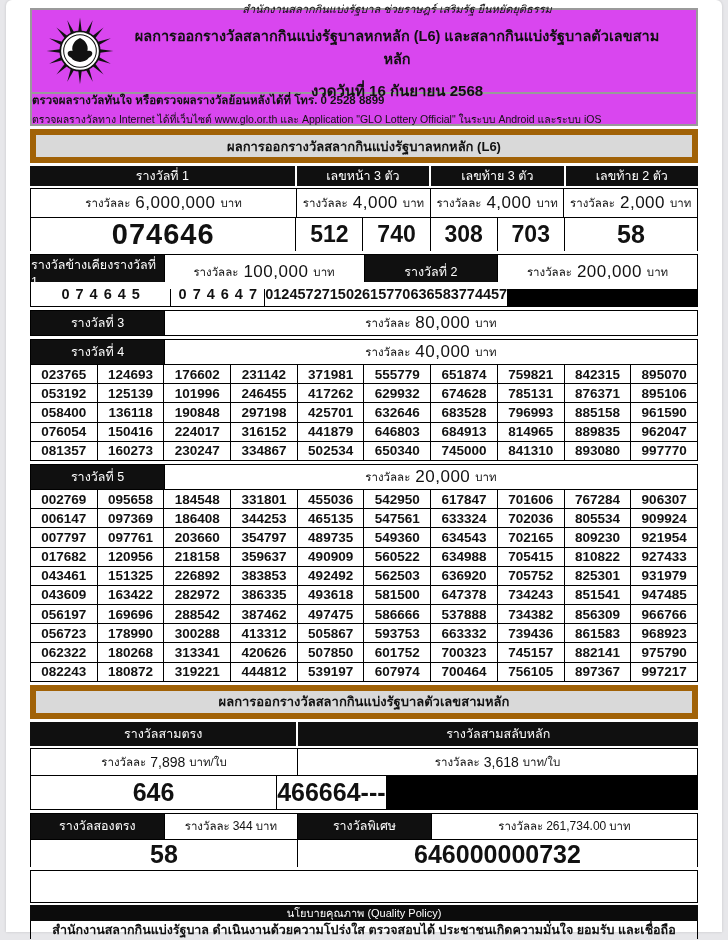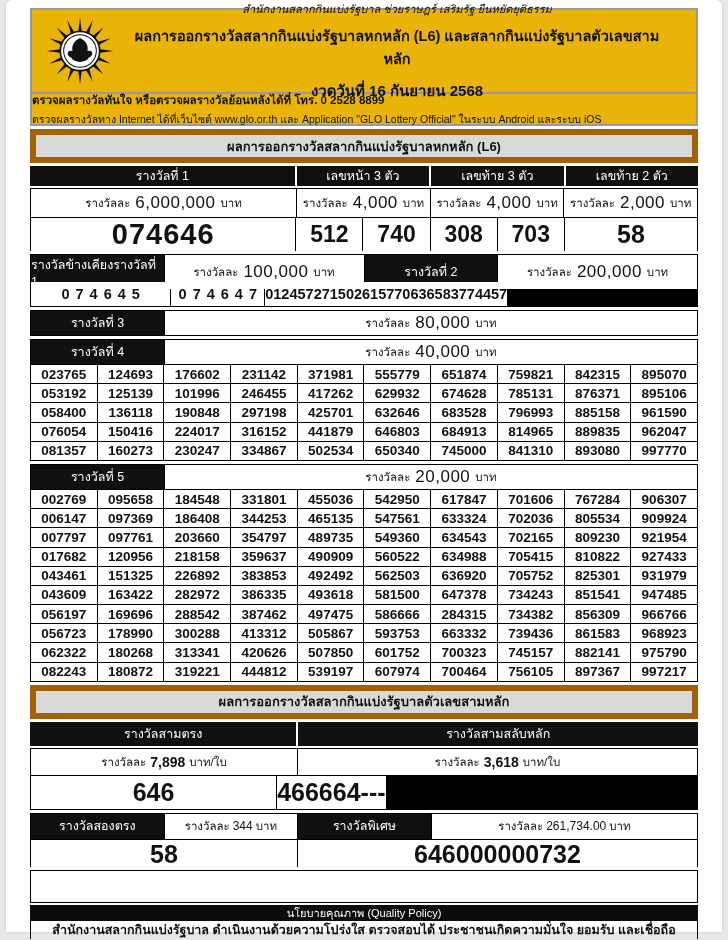--- a/index.html
+++ b/index.html
@@ -9,7 +9,7 @@
   .content{position:relative;width:668px;margin:0 auto;padding-top:8px;}
 
   
-  .hbox{border:2px solid #9a9a9a;background:#eab308;}
+  .hbox{border:2px solid #9a9a9a;background:#d946ef;}
   .header{height:82px;display:flex;align-items:center;}
   .logo{width:96px;display:flex;justify-content:center;align-items:center;}
   .logo svg{width:68px;height:68px;}

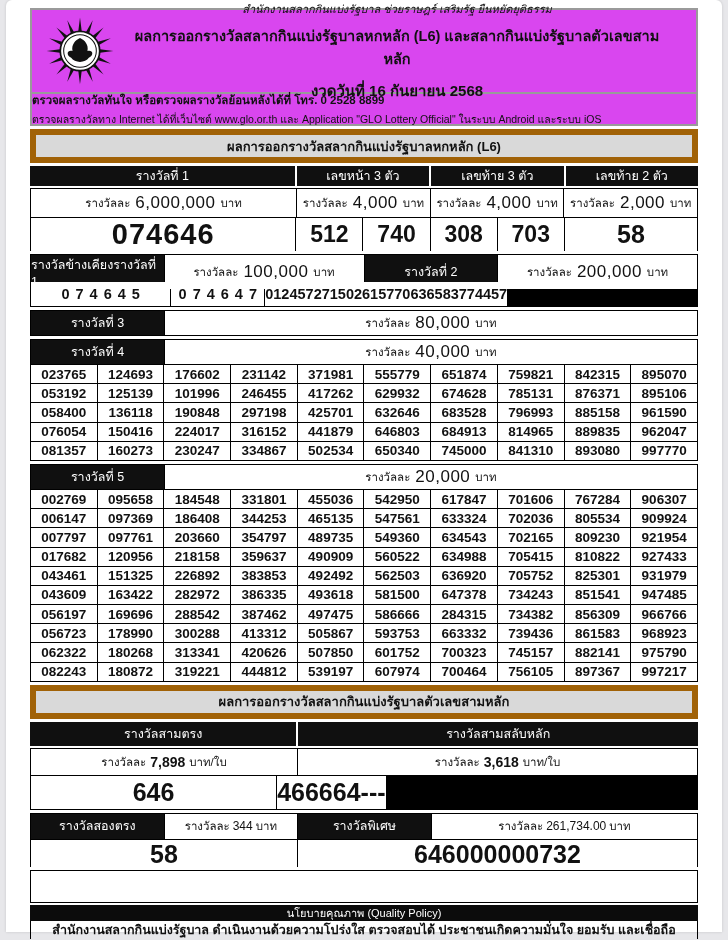--- a/index.html
+++ b/index.html
@@ -335,7 +335,7 @@
         <div class="ncell">387462</div>
         <div class="ncell">497475</div>
         <div class="ncell">586666</div>
-        <div class="ncell">284315</div>
+        <div class="ncell">537888</div>
         <div class="ncell">734382</div>
         <div class="ncell">856309</div>
         <div class="ncell">966766</div>

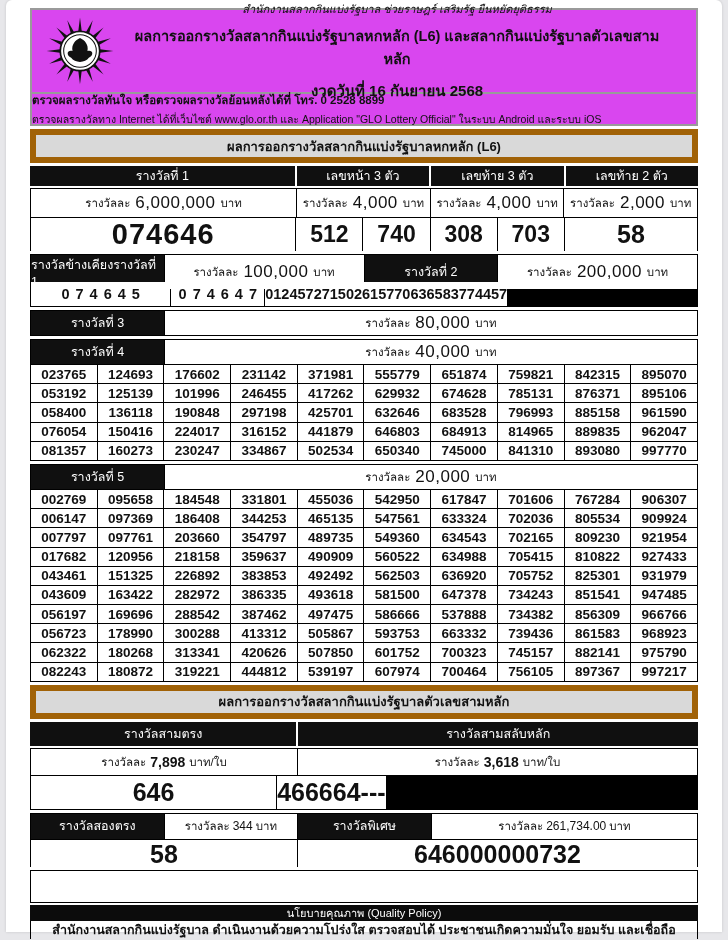--- a/index.html
+++ b/index.html
@@ -37,7 +37,7 @@
 
   .pre{font-size:11.5px;text-align:center;}
   .amt{font-size:17px;margin:0 5px;letter-spacing:.5px;text-align:right;}
-  .amt-m{font-size:14px;font-weight:700;margin:0 4px;}
+  .amt-m{font-size:14px;font-weight:400;margin:0 4px;}
   .amt-s{font-size:12px;margin:0 3px;}
   .sufs{font-size:11.5px;}
 

